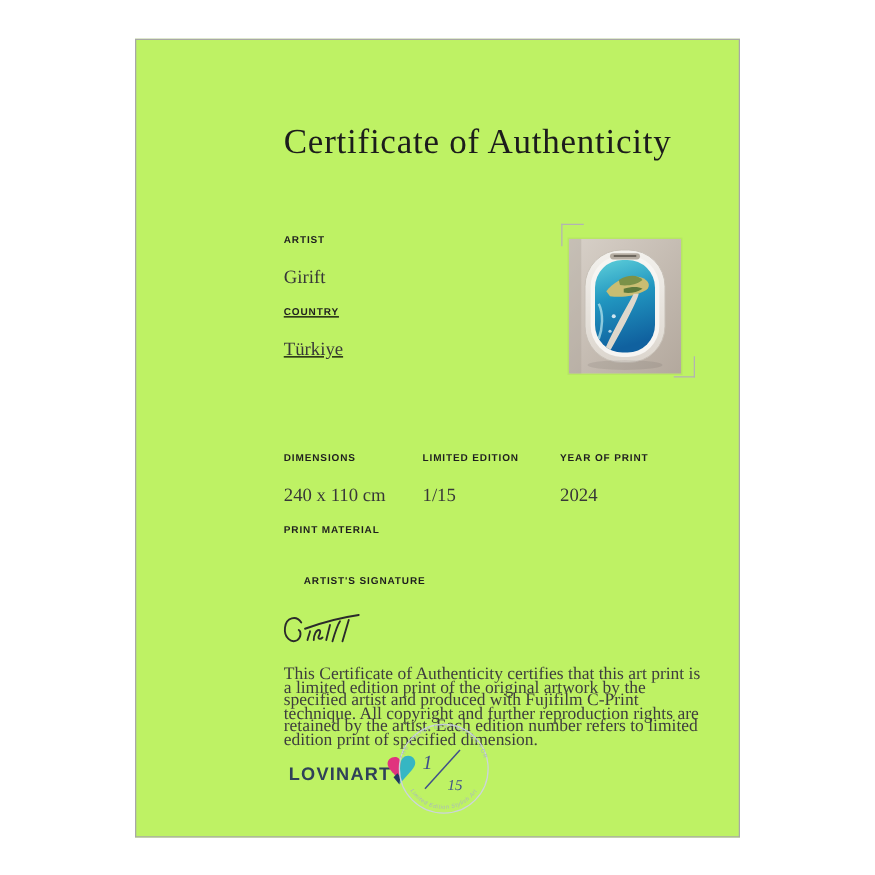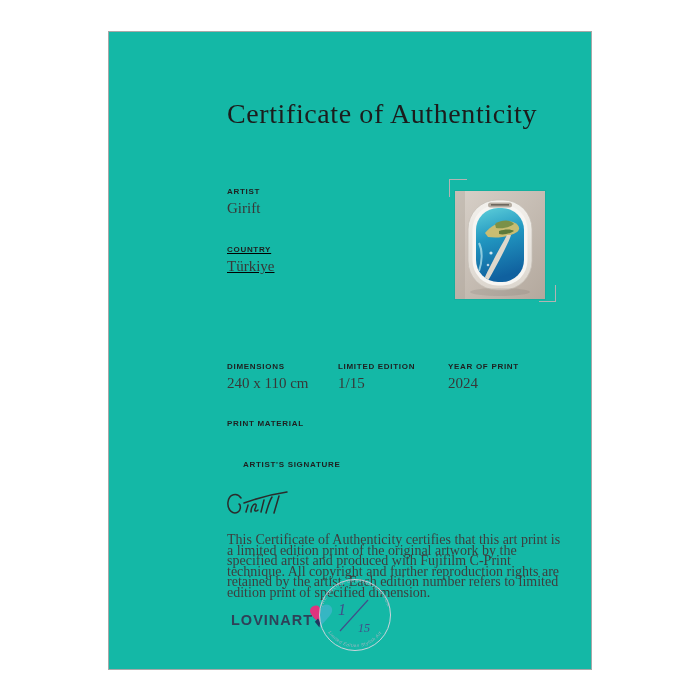--- a/index.html
+++ b/index.html
@@ -7,7 +7,7 @@
        font-family:"Liberation Sans",sans-serif;}
 
   .certificate{position:absolute;left:108px;top:31px;width:482px;height:637px;
-               border:1px solid #a8a8a8;background:#14b8a6;}
+               border:1px solid #a8a8a8;background:#bef264;}
 
   .title{position:absolute;left:118px;top:66px;margin:0;
          font-family:"Liberation Serif",serif;font-weight:400;

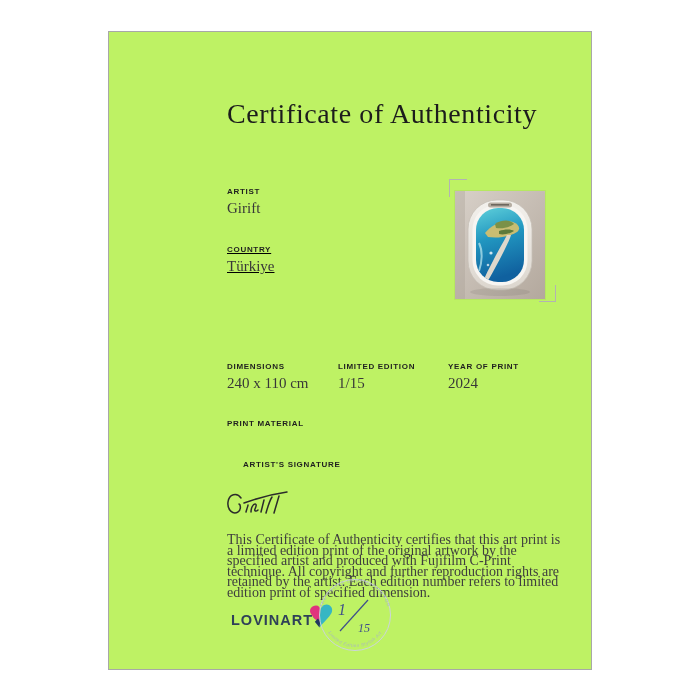--- a/index.html
+++ b/index.html
@@ -15,7 +15,7 @@
 
   .field{position:absolute;left:118px;}
   .field .label{font-size:8px;font-weight:700;letter-spacing:0.7px;color:#1f1f1f;}
-  .field .value{margin-top:4px;font-family:"Liberation Serif",serif;
+  .field .value{margin-top:18px;font-family:"Liberation Serif",serif;
                 font-size:15px;color:#383838;white-space:nowrap;}
 
   .f-artist{top:155px;}

